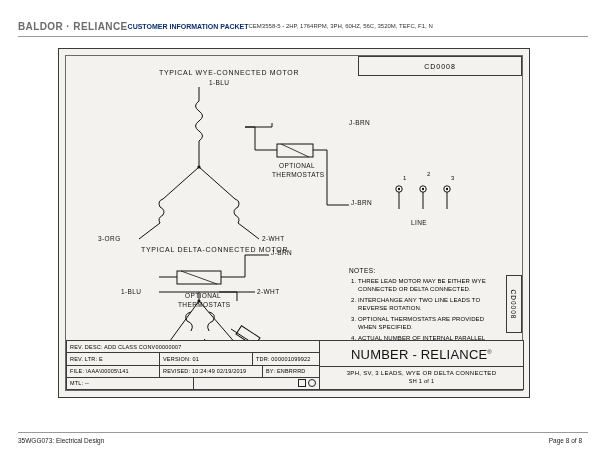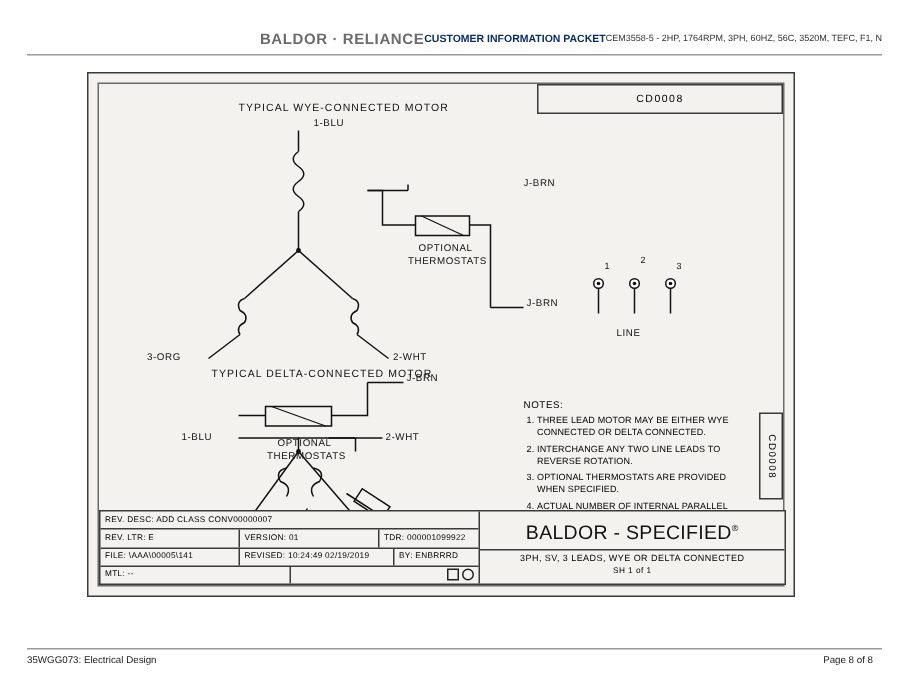--- a/index.html
+++ b/index.html
@@ -29,7 +29,6 @@
     height: 16px;
     display: flex;
     align-items: center;
-    justify-content: flex-end;
   }
   .brand {
     font-family: "Liberation Sans", sans-serif;

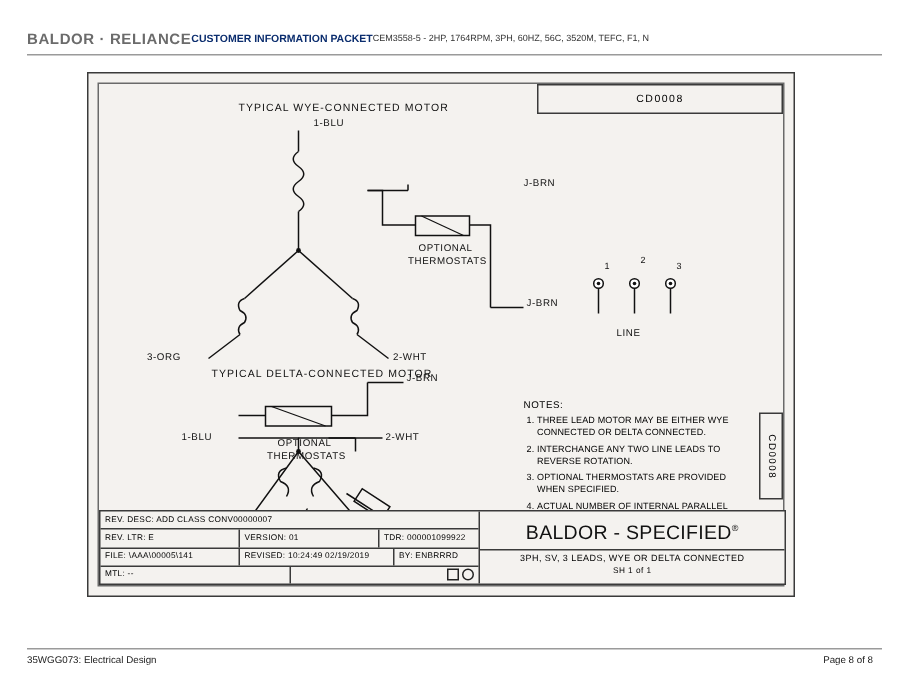--- a/index.html
+++ b/index.html
@@ -394,7 +394,7 @@
         </div>
       </div>
       <div class="tb-right">
-        <div class="tb-brand"><span>BALDOR - SPECIFIED</span><sup>®</sup></div>
+        <div class="tb-brand"><span>NUMBER - RELIANCE</span><sup>®</sup></div>
         <div class="tb-desc">3PH, SV, 3 LEADS, WYE OR DELTA CONNECTED</div>
         <div class="tb-sheet">SH 1 of 1</div>
       </div>

